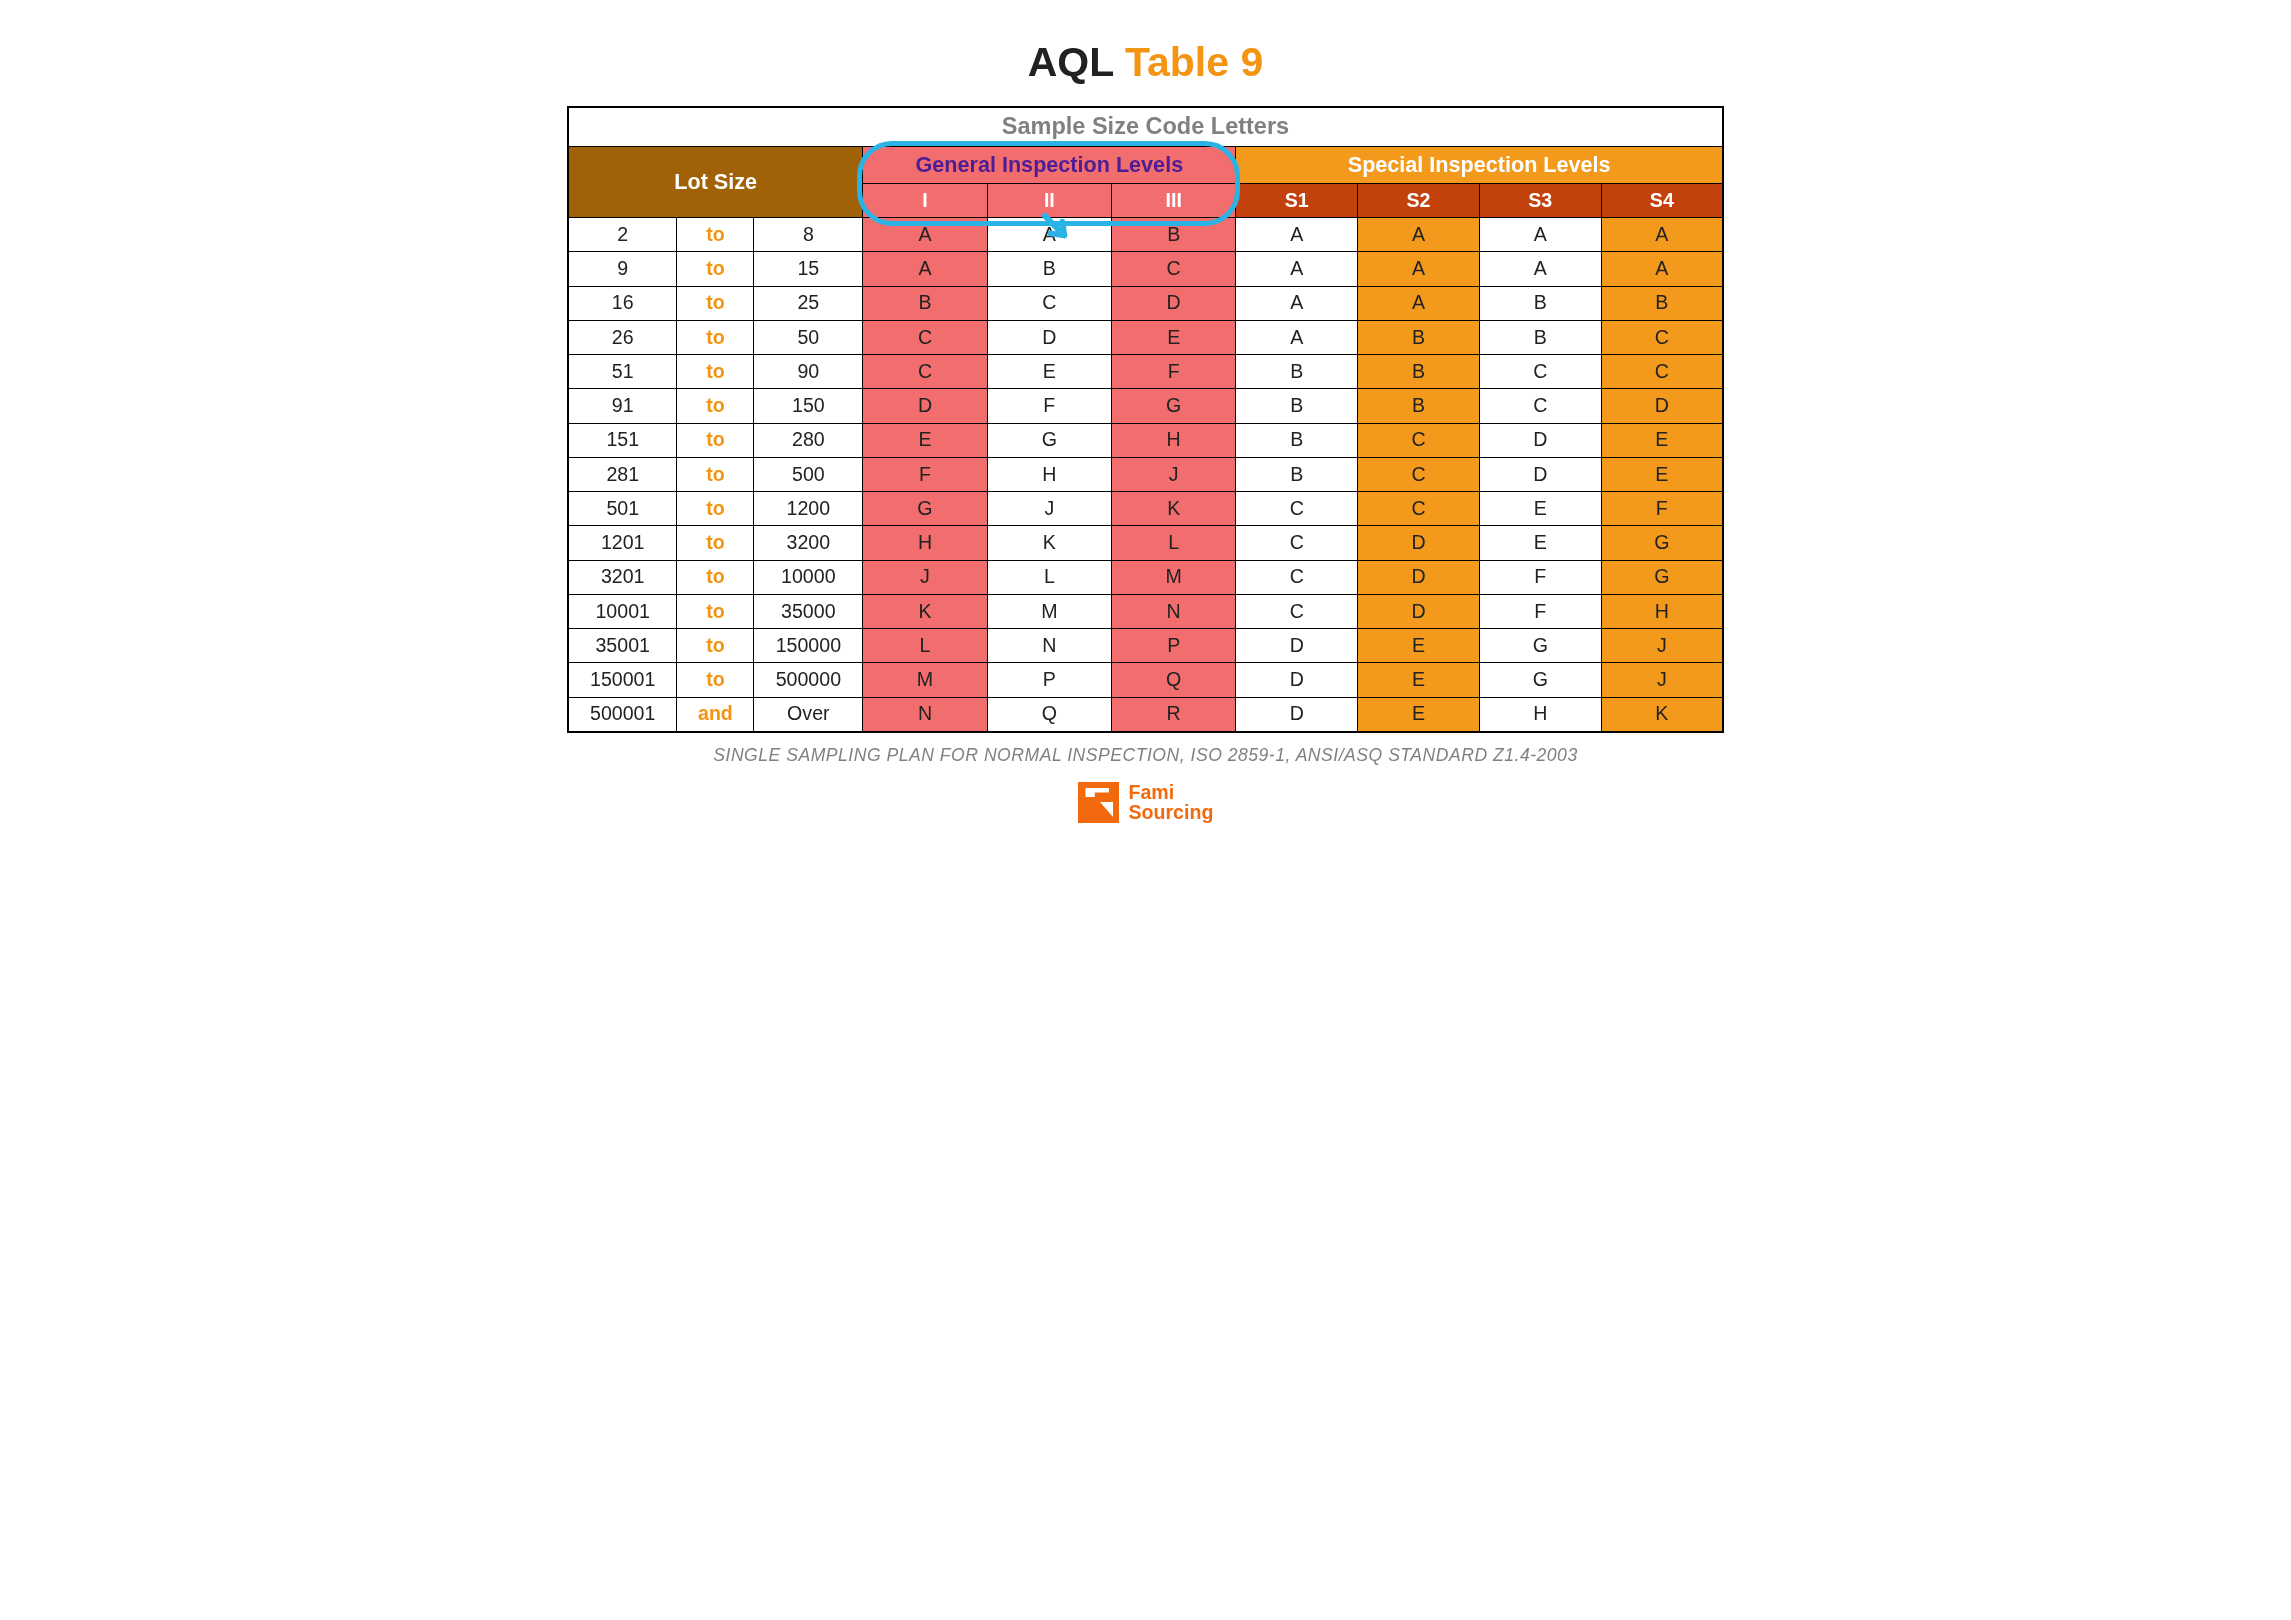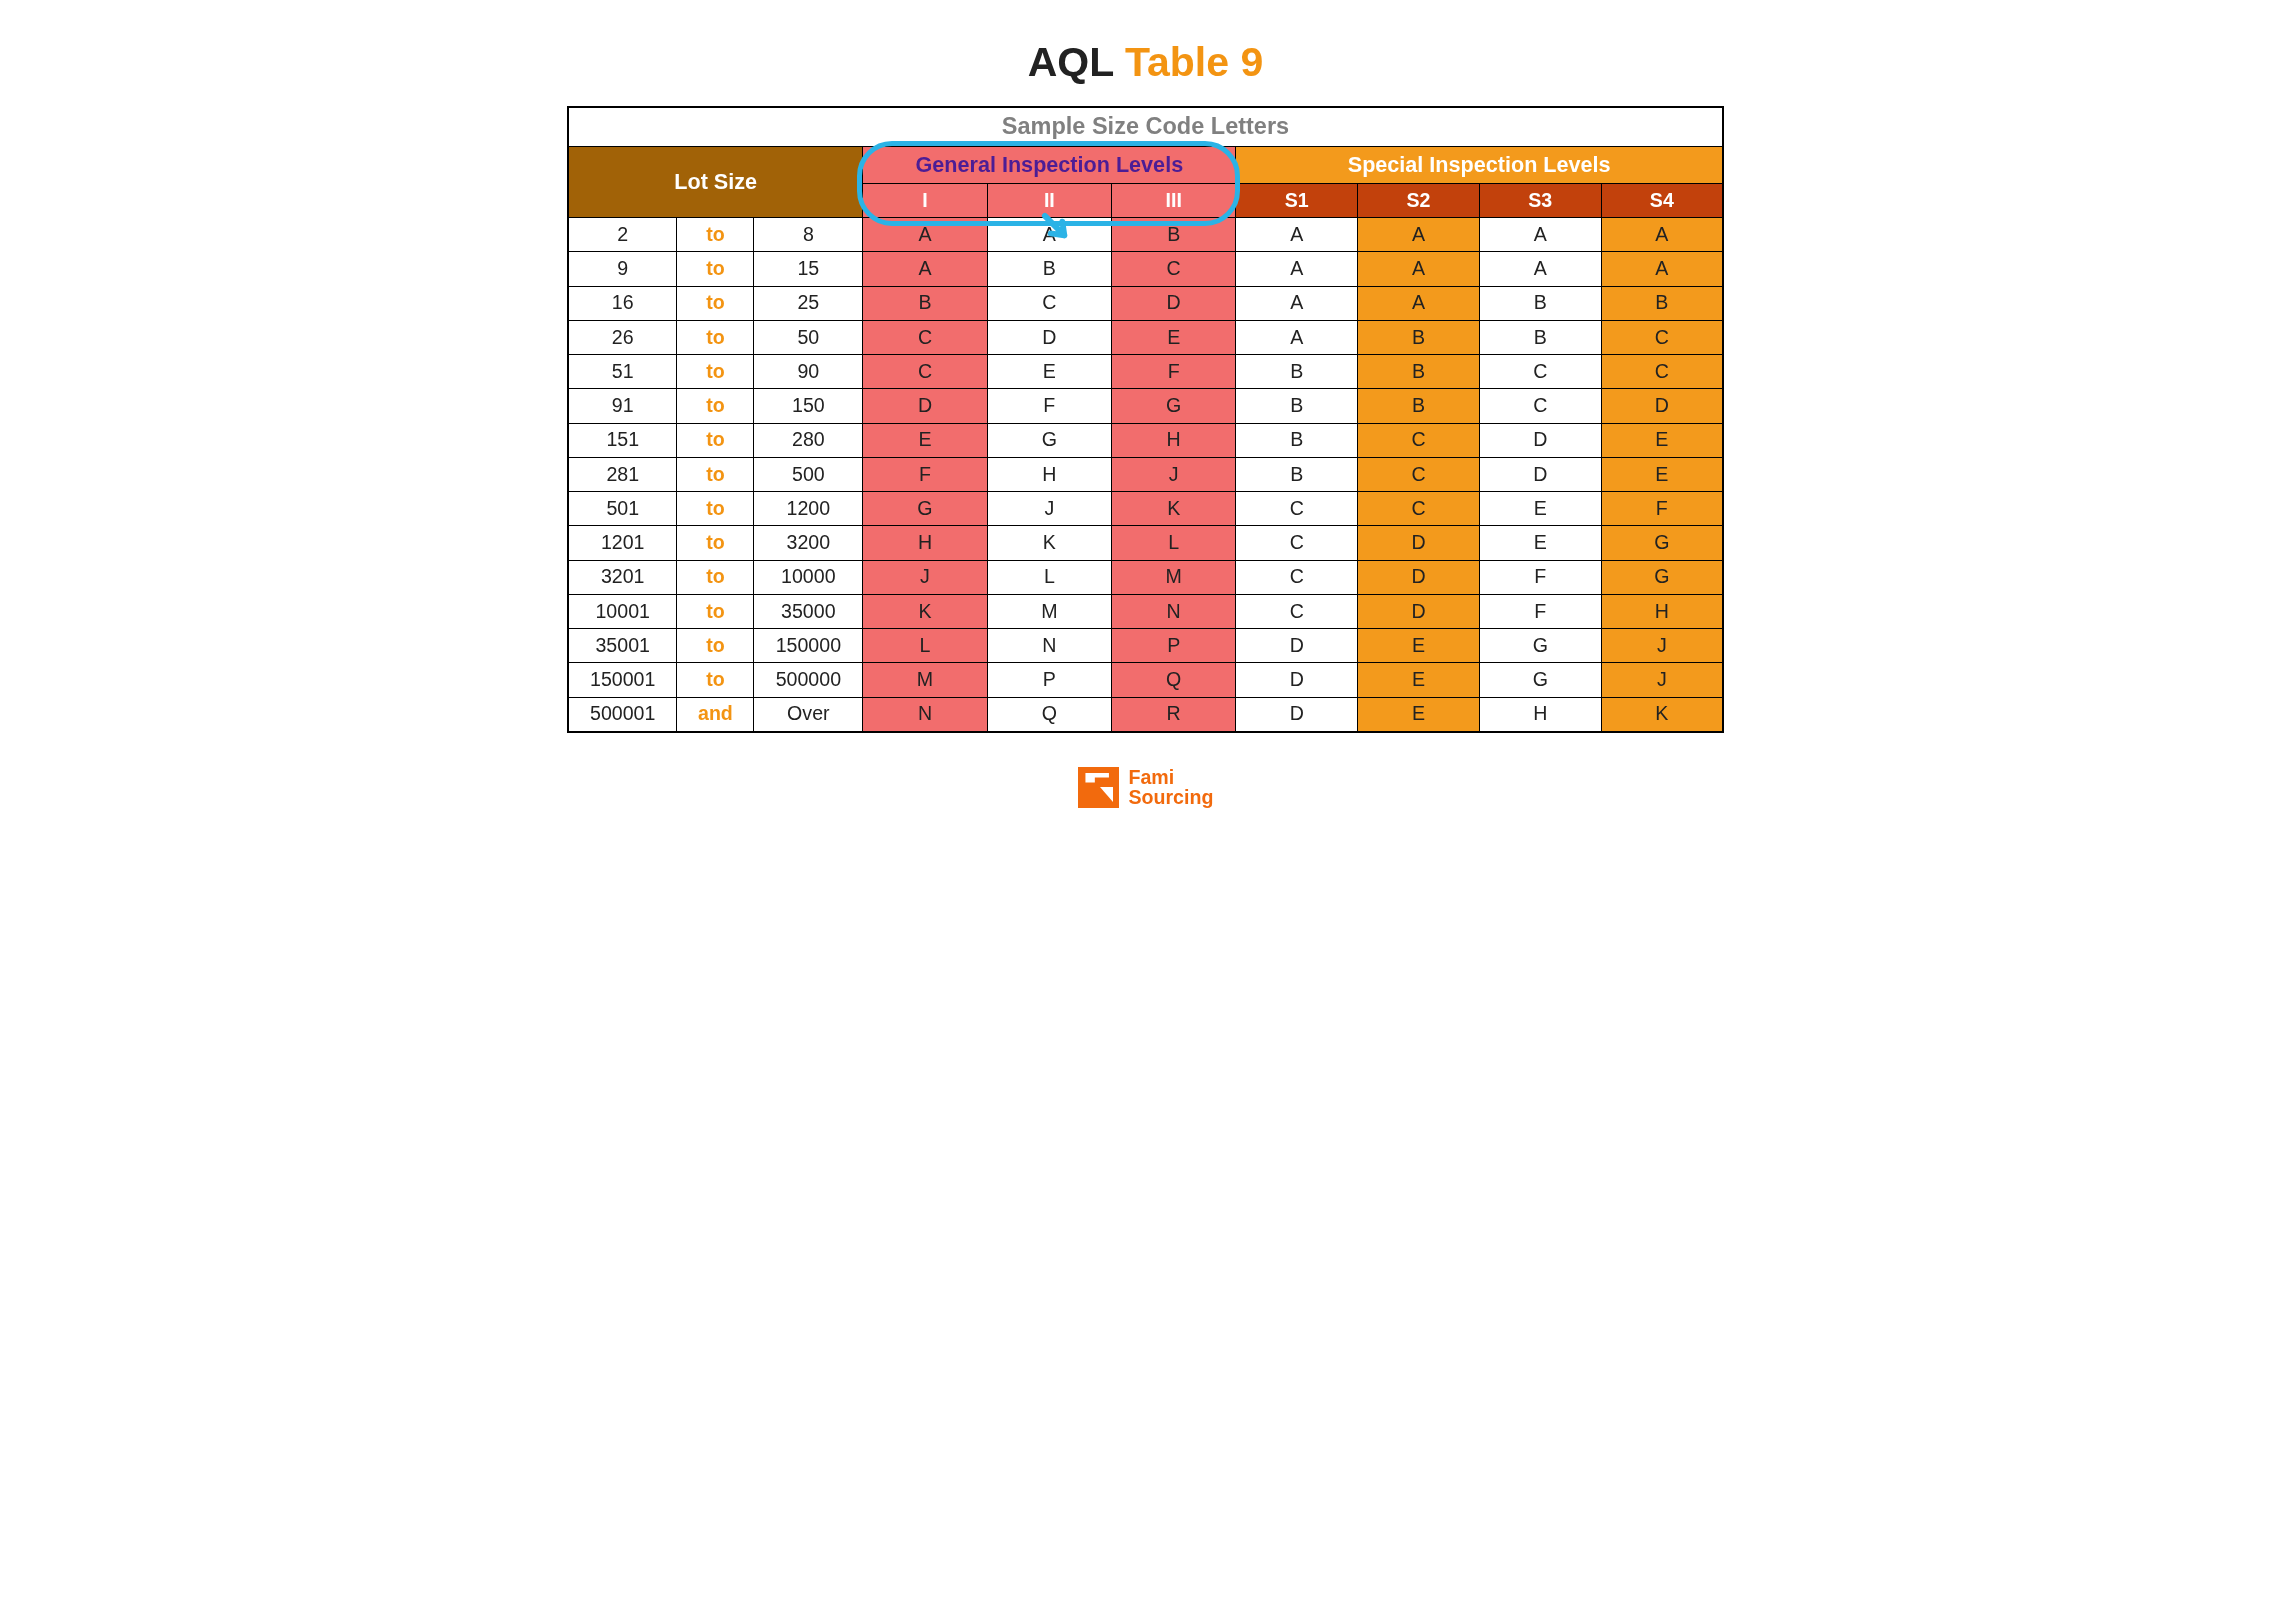--- a/index.html
+++ b/index.html
@@ -370,6 +370,7 @@
     </svg>
   </div>
 
+  <div class="caption">SINGLE SAMPLING PLAN FOR NORMAL INSPECTION, ISO 2859-1, ANSI/ASQ STANDARD Z1.4-2003</div>
 
   <div class="logo">
     <div class="logo-mark"></div>

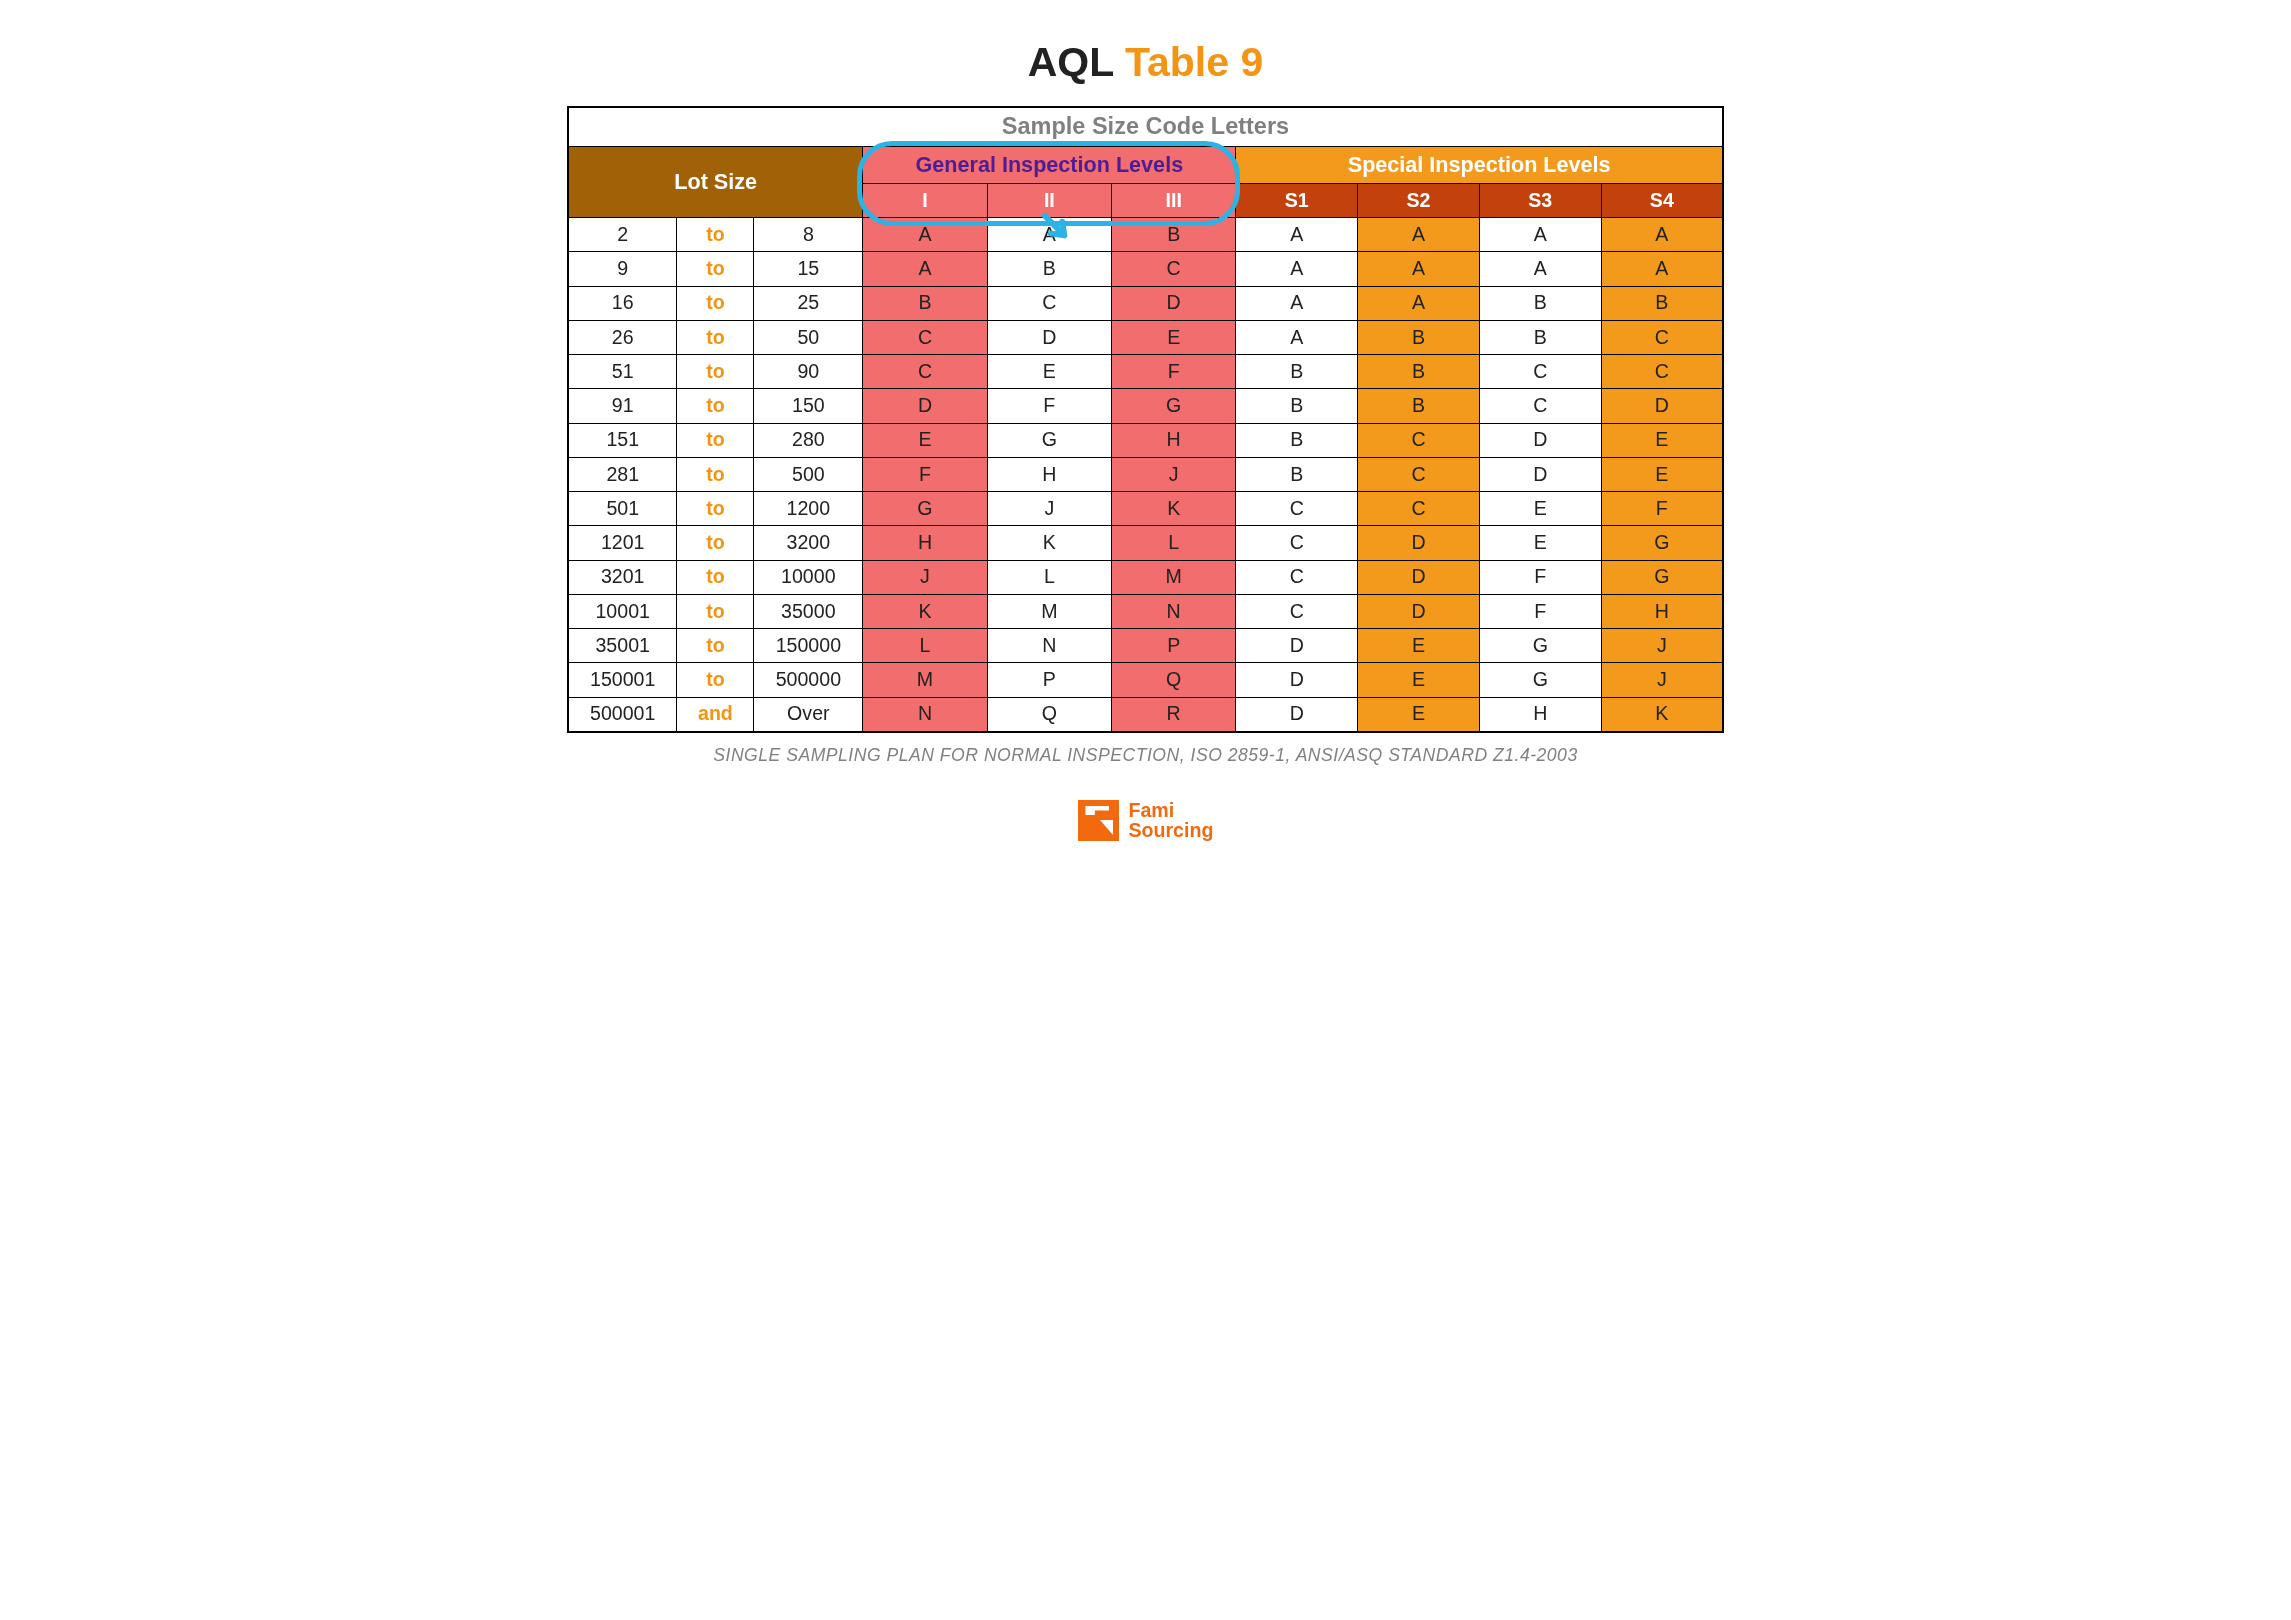--- a/index.html
+++ b/index.html
@@ -95,7 +95,7 @@
     align-items: center;
     justify-content: center;
     gap: 9.8px;
-    margin-top: 34px;
+    margin-top: 16px;
   }
   .logo-mark {
     width: 41px;

